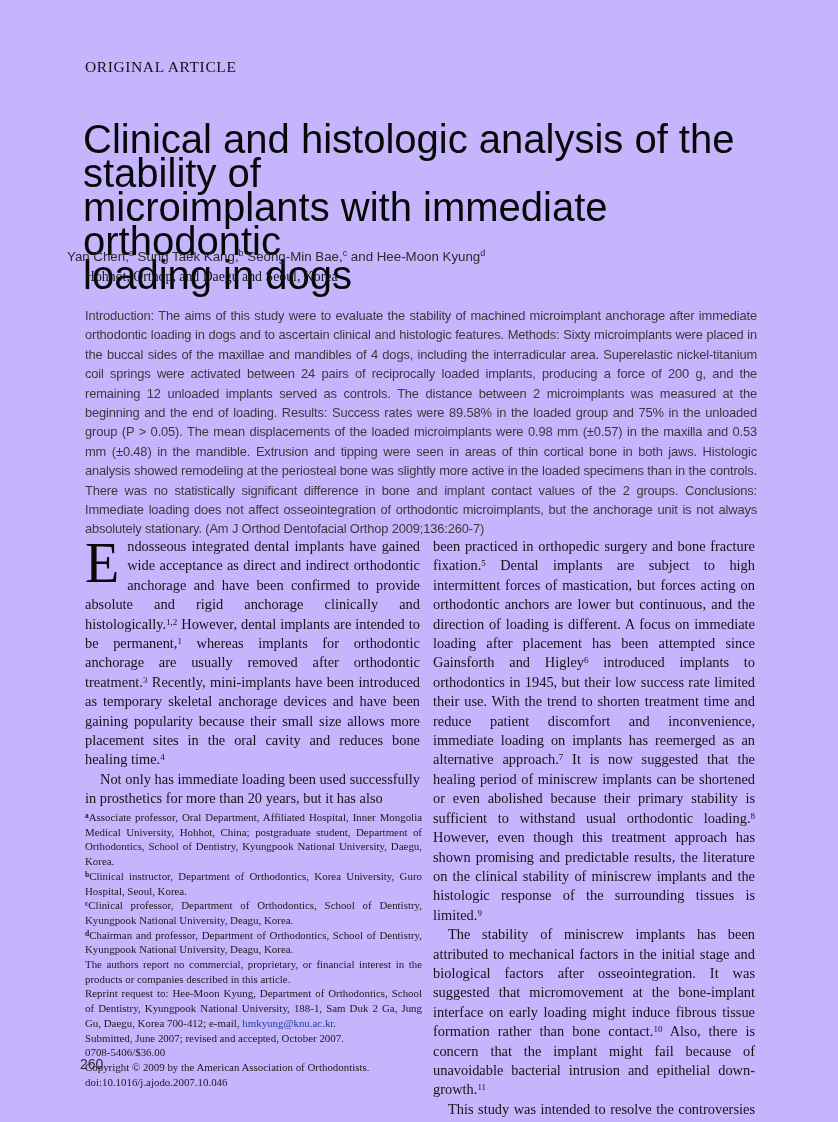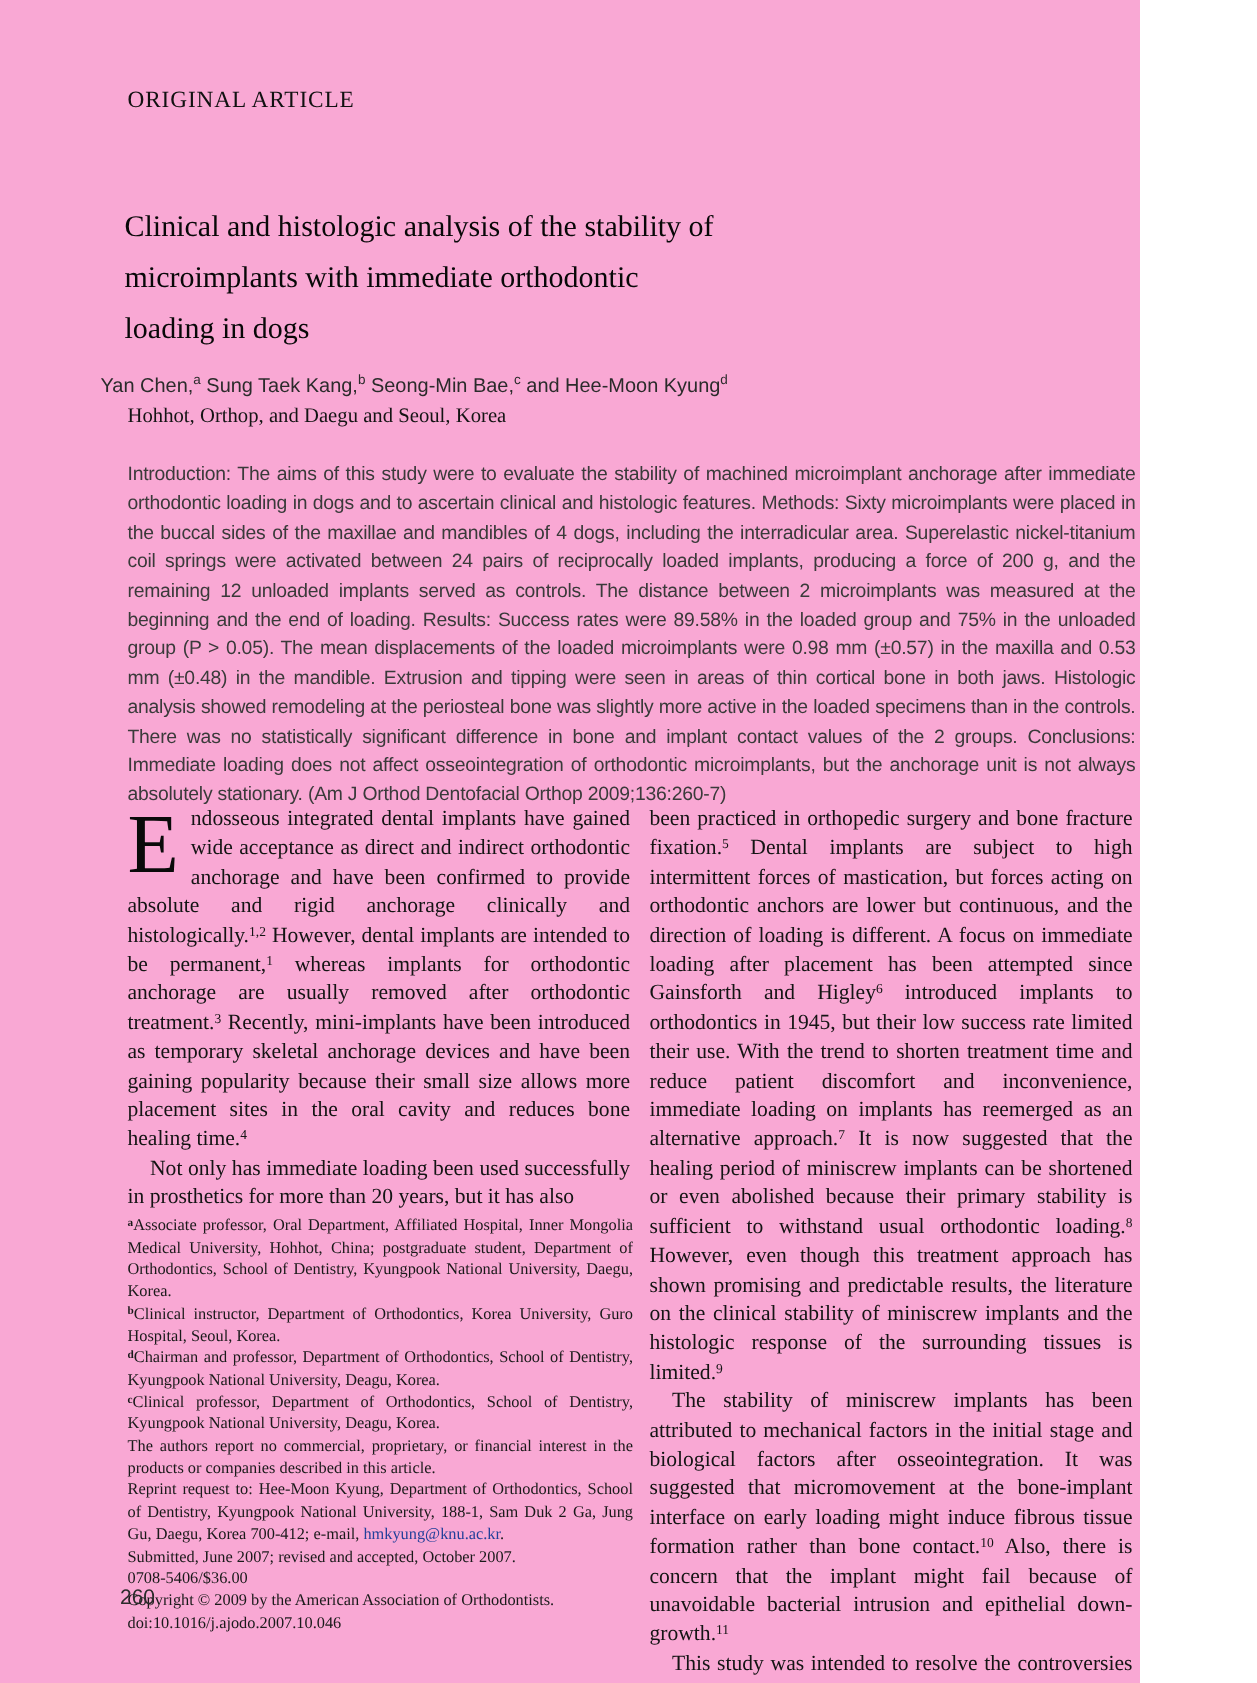--- a/index.html
+++ b/index.html
@@ -5,9 +5,9 @@
   html, body { margin: 0; padding: 0; background: #ffffff; }
   .page {
     position: relative;
-    width: 760px;
+    width: 838px;
     height: 1122px;
-    background: #f9a8d4;
+    background: #c4b5fd;
     overflow: hidden;
     font-family: "Liberation Serif", serif;
     color: #1a1a1a;

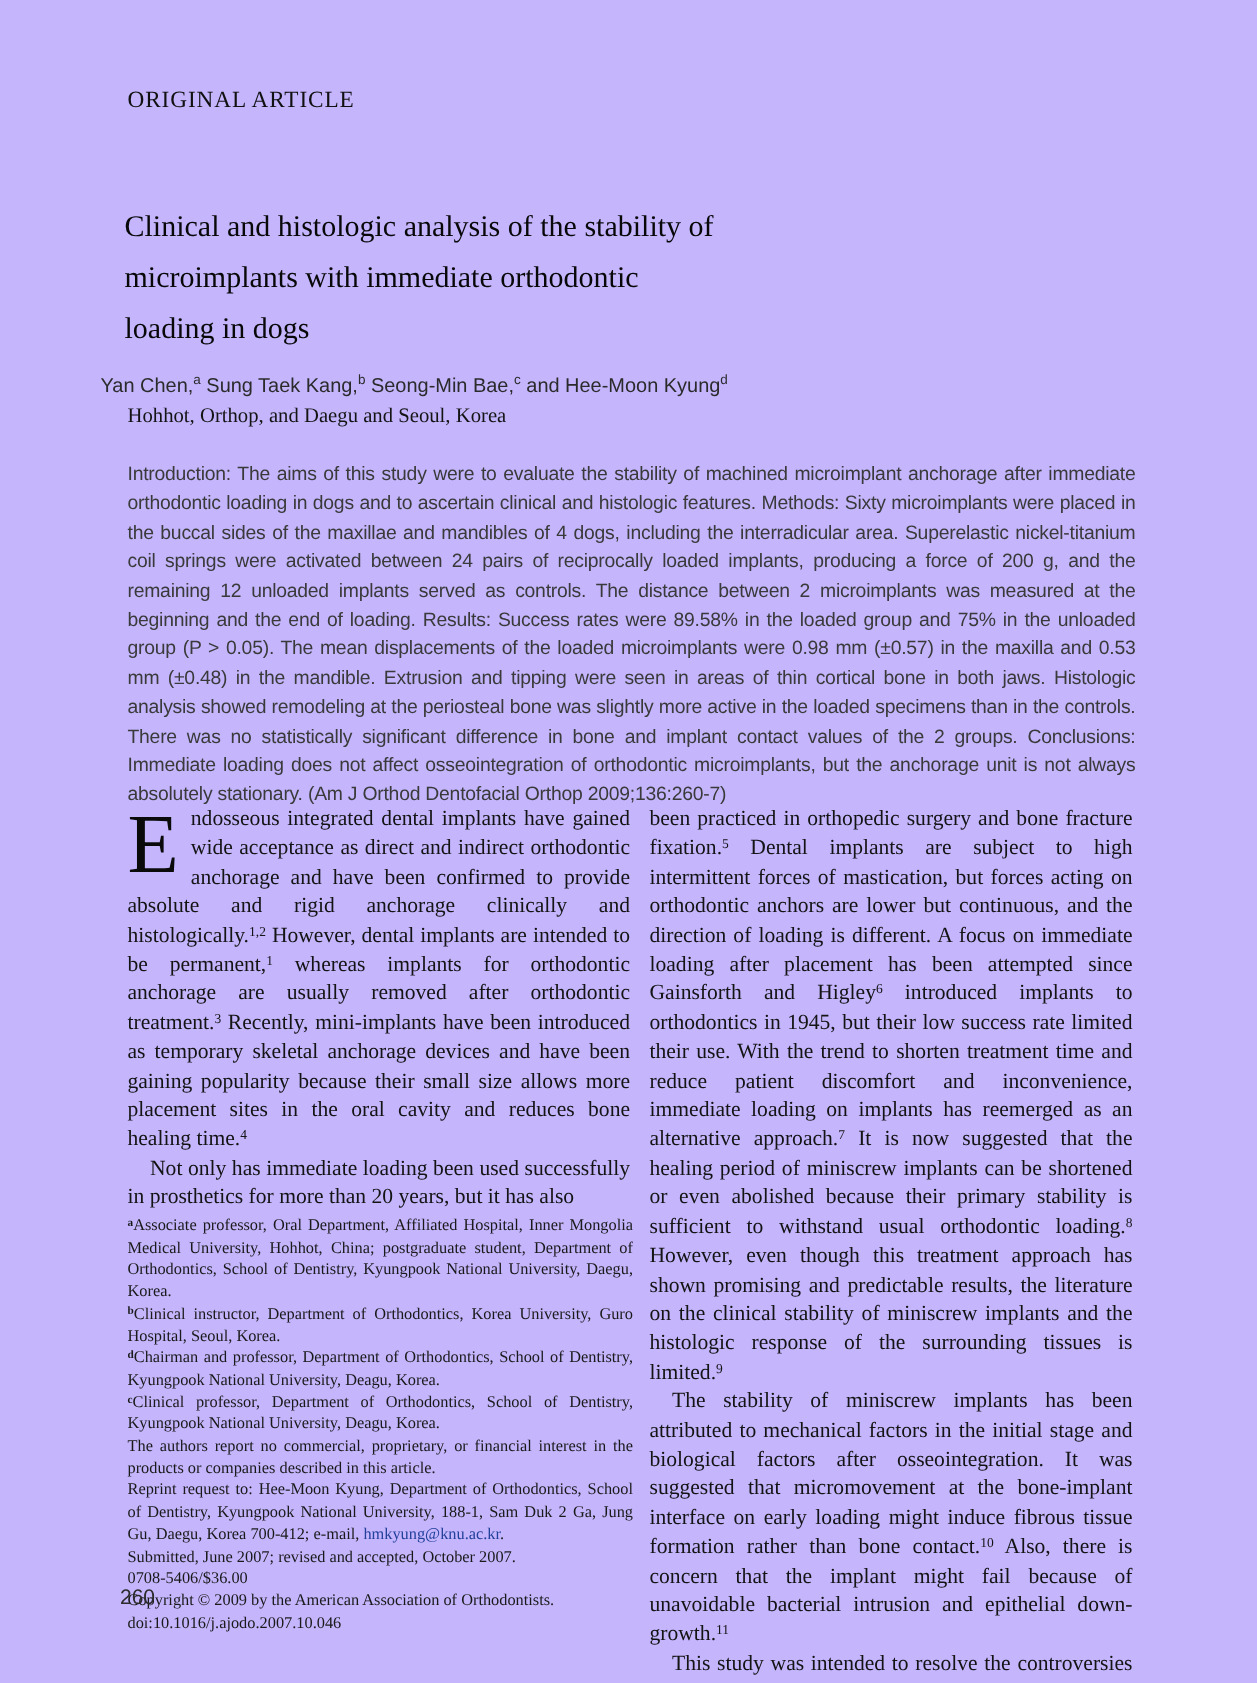--- a/index.html
+++ b/index.html
@@ -22,9 +22,9 @@
   }
   .title {
     position: absolute;
-    top: 134px; left: 83px; width: 690px;
-    font-family: Liberation Serif, serif;
-    font-size: 20px;
+    top: 122px; left: 83px; width: 690px;
+    font-family: Liberation Sans, sans-serif;
+    font-size: 40px;
     line-height: 34px;
     font-weight: 400;
     color: #080808;

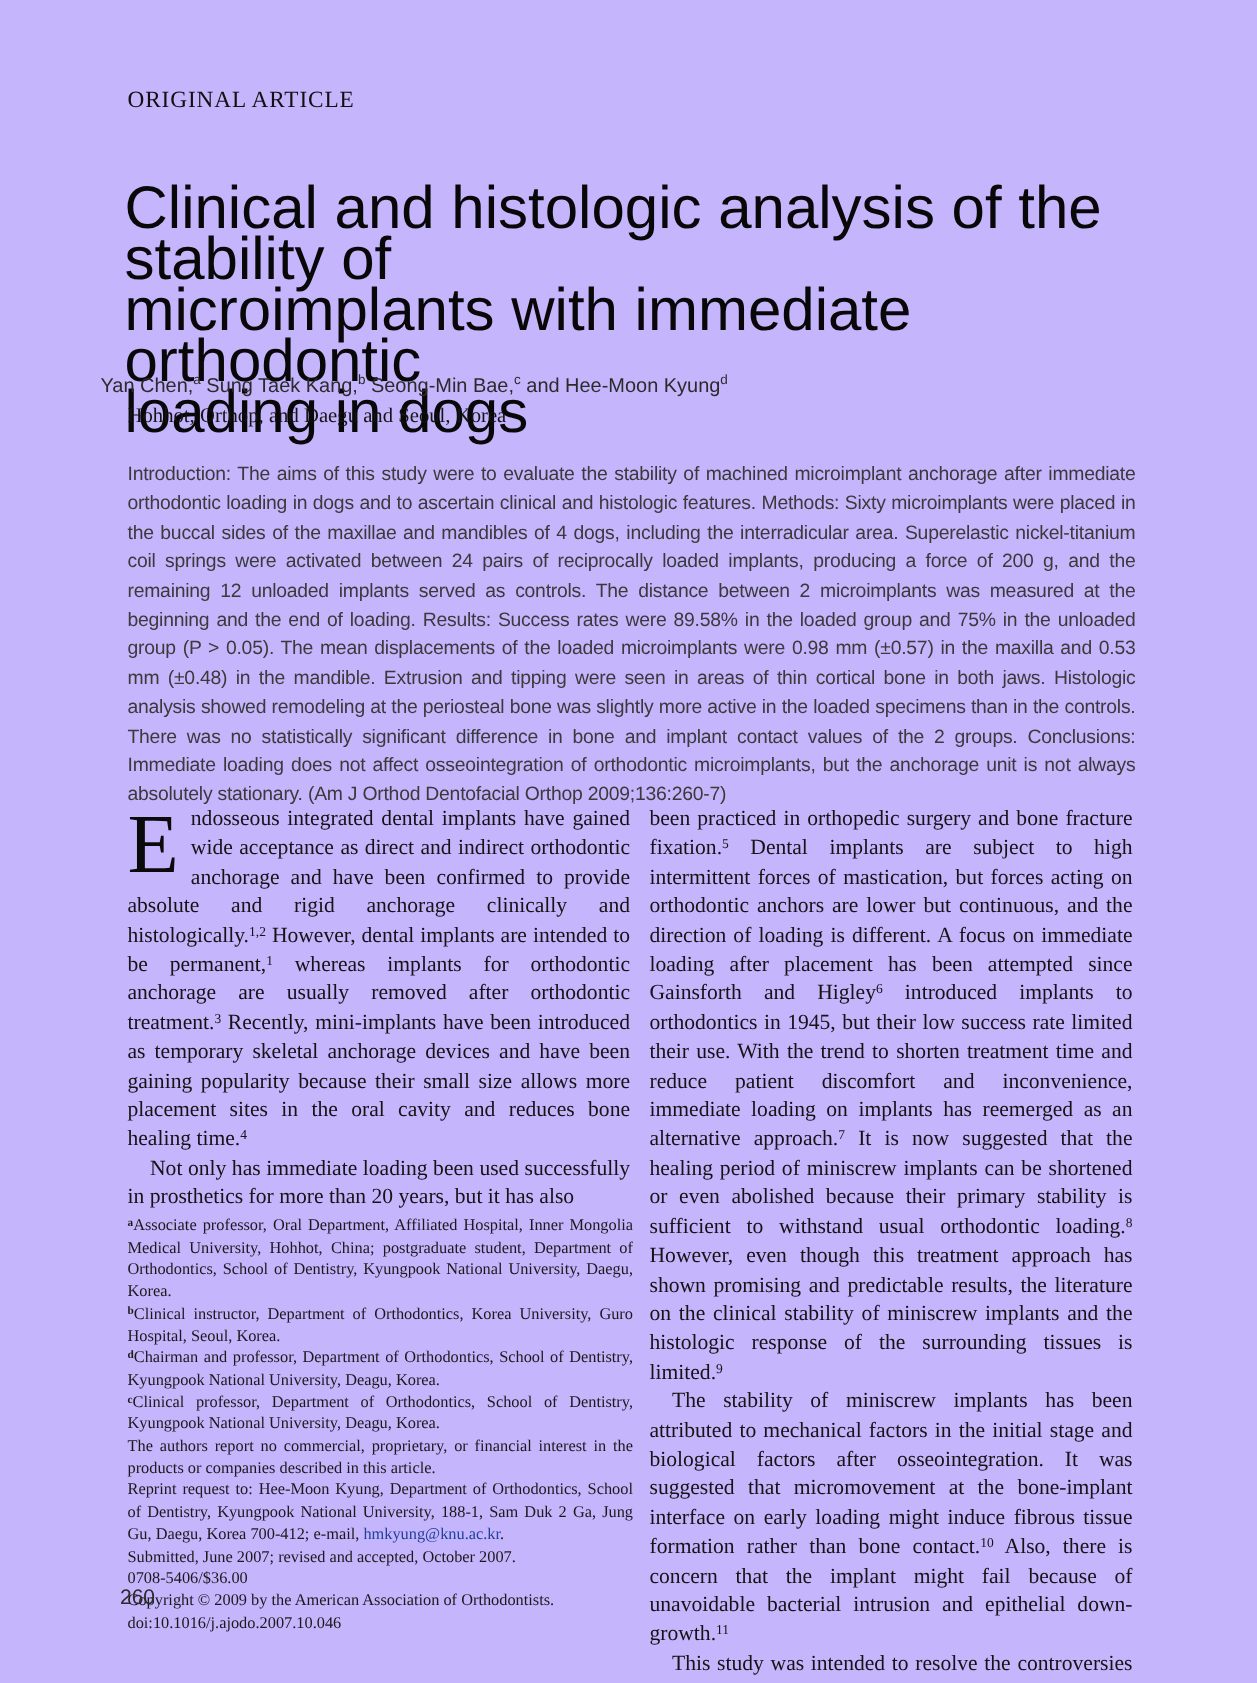--- a/index.html
+++ b/index.html
@@ -148,8 +148,8 @@
   <div class="footnotes">
     <p class="footnote-line"><sup>a</sup>Associate professor, Oral Department, Affiliated Hospital, Inner Mongolia Medical University, Hohhot, China; postgraduate student, Department of Orthodontics, School of Dentistry, Kyungpook National University, Daegu, Korea.</p>
     <p class="footnote-line"><sup>b</sup>Clinical instructor, Department of Orthodontics, Korea University, Guro Hospital, Seoul, Korea.</p>
+    <p class="footnote-line"><sup>c</sup>Clinical professor, Department of Orthodontics, School of Dentistry, Kyungpook National University, Deagu, Korea.</p>
     <p class="footnote-line"><sup>d</sup>Chairman and professor, Department of Orthodontics, School of Dentistry, Kyungpook National University, Deagu, Korea.</p>
-    <p class="footnote-line"><sup>c</sup>Clinical professor, Department of Orthodontics, School of Dentistry, Kyungpook National University, Deagu, Korea.</p>
     <p class="footnote-line">The authors report no commercial, proprietary, or financial interest in the products or companies described in this article.</p>
     <p class="footnote-line">Reprint request to: Hee-Moon Kyung, Department of Orthodontics, School of Dentistry, Kyungpook National University, 188-1, Sam Duk 2 Ga, Jung Gu, Daegu, Korea 700-412; e-mail, <a class="email-link">hmkyung@knu.ac.kr</a>.</p>
     <p class="footnote-line">Submitted, June 2007; revised and accepted, October 2007.</p>

